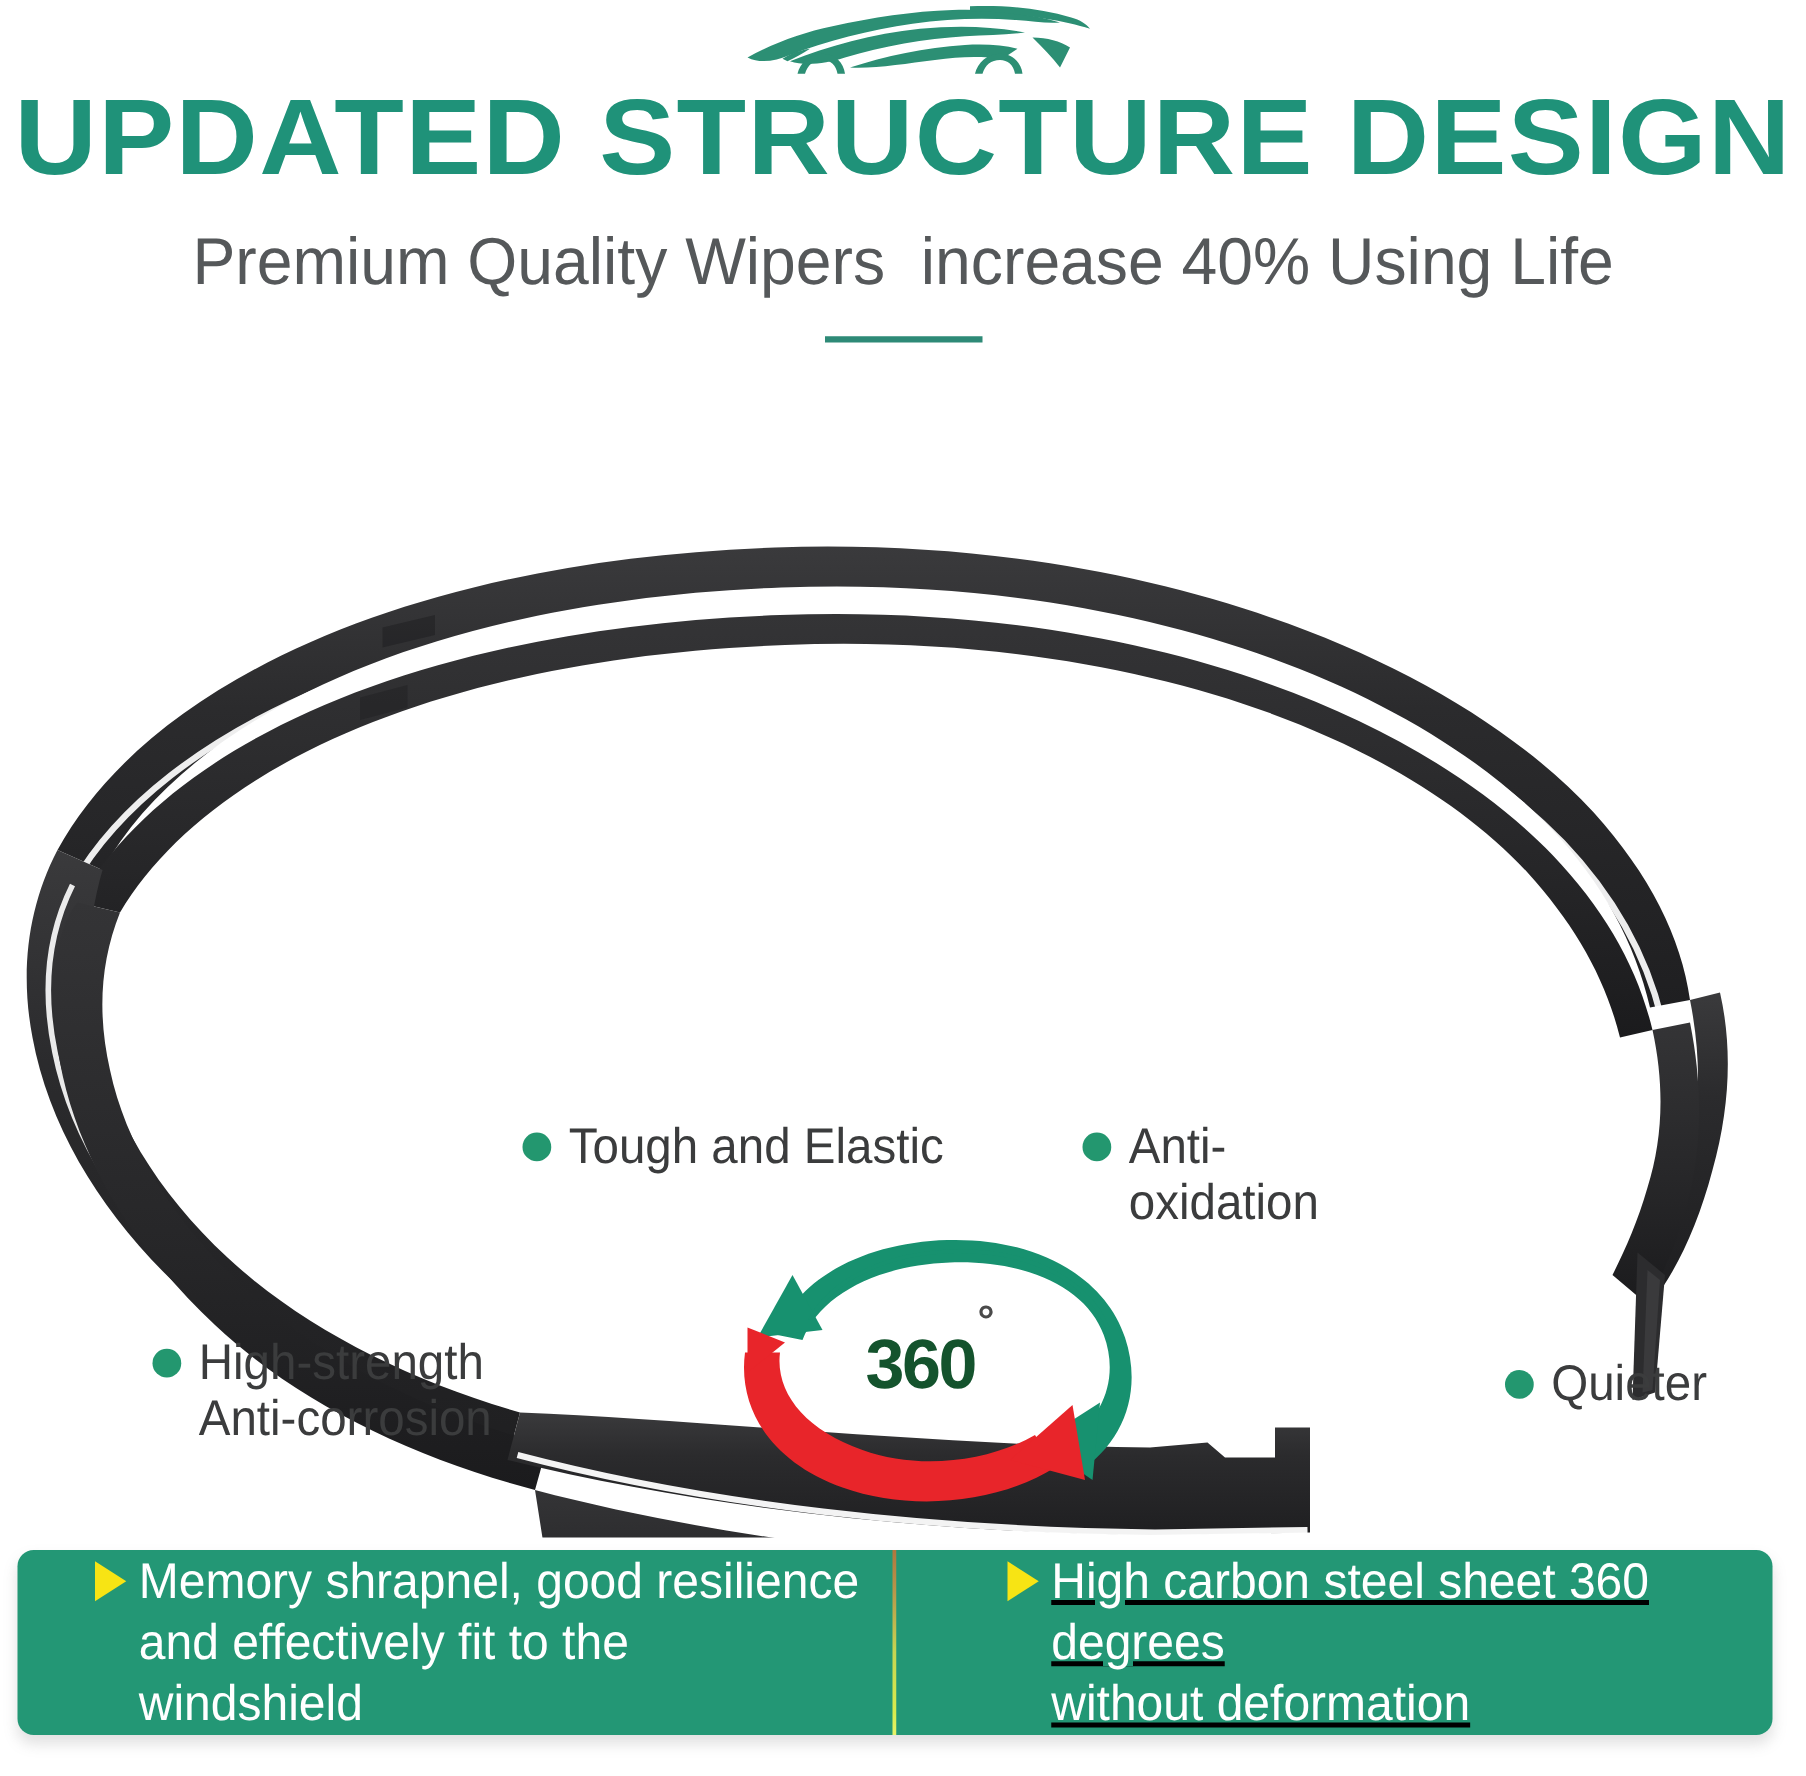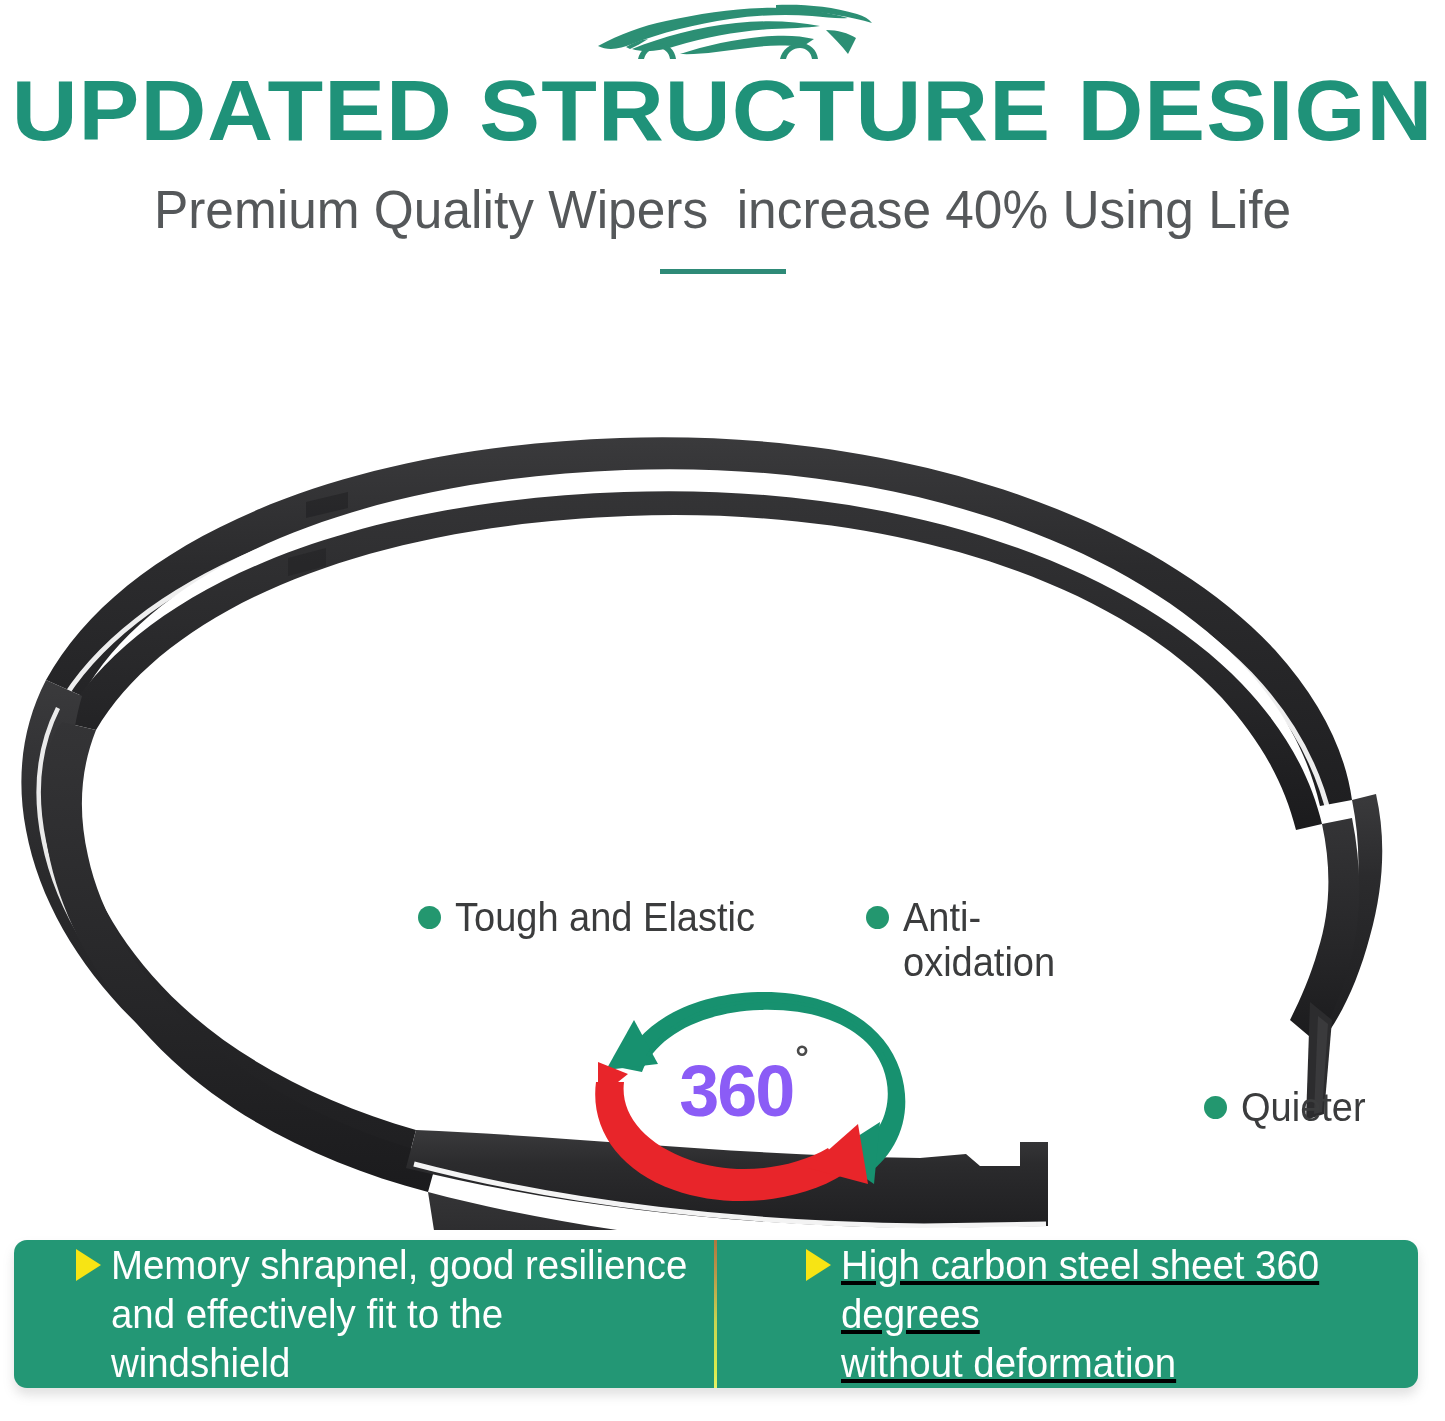--- a/index.html
+++ b/index.html
@@ -362,6 +362,11 @@
       <span class="ctext">Anti-oxidation</span>
     </div>
 
+    <div class="callout" id="callout-high-str">
+      <span class="dot"></span>
+      <span class="ctext">High-strength
+Anti-corrosion</span>
+    </div>
 
     <div class="callout" id="callout-quieter">
       <span class="dot"></span>

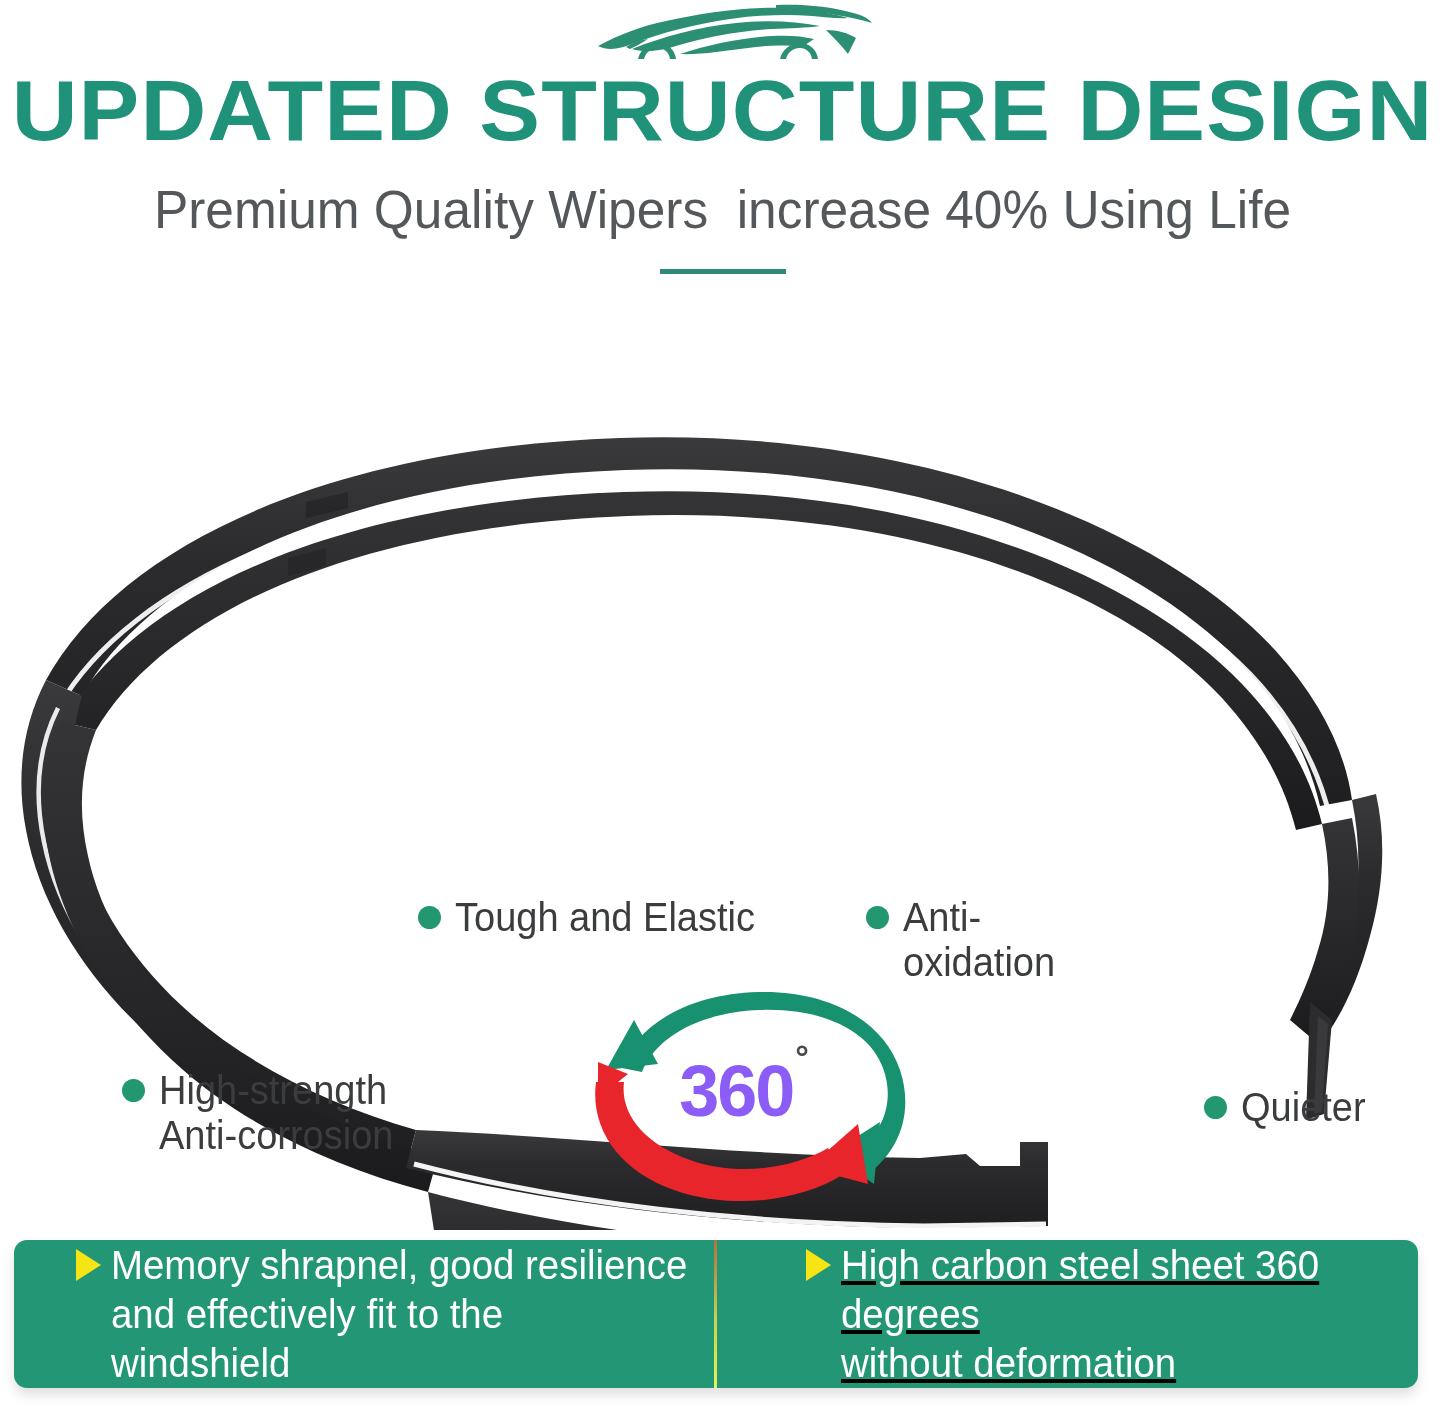--- a/index.html
+++ b/index.html
@@ -134,9 +134,9 @@
   #badge-text .num {
     font-family: "Liberation Sans", sans-serif;
     font-weight: bold;
-    font-size: 72px;
+    font-size: 56px;
     line-height: 72px;
-    color: #8b5cf6;
+    color: #14532d;
     letter-spacing: -2px;
     margin-left: -6px;
     margin-top: -6px;

